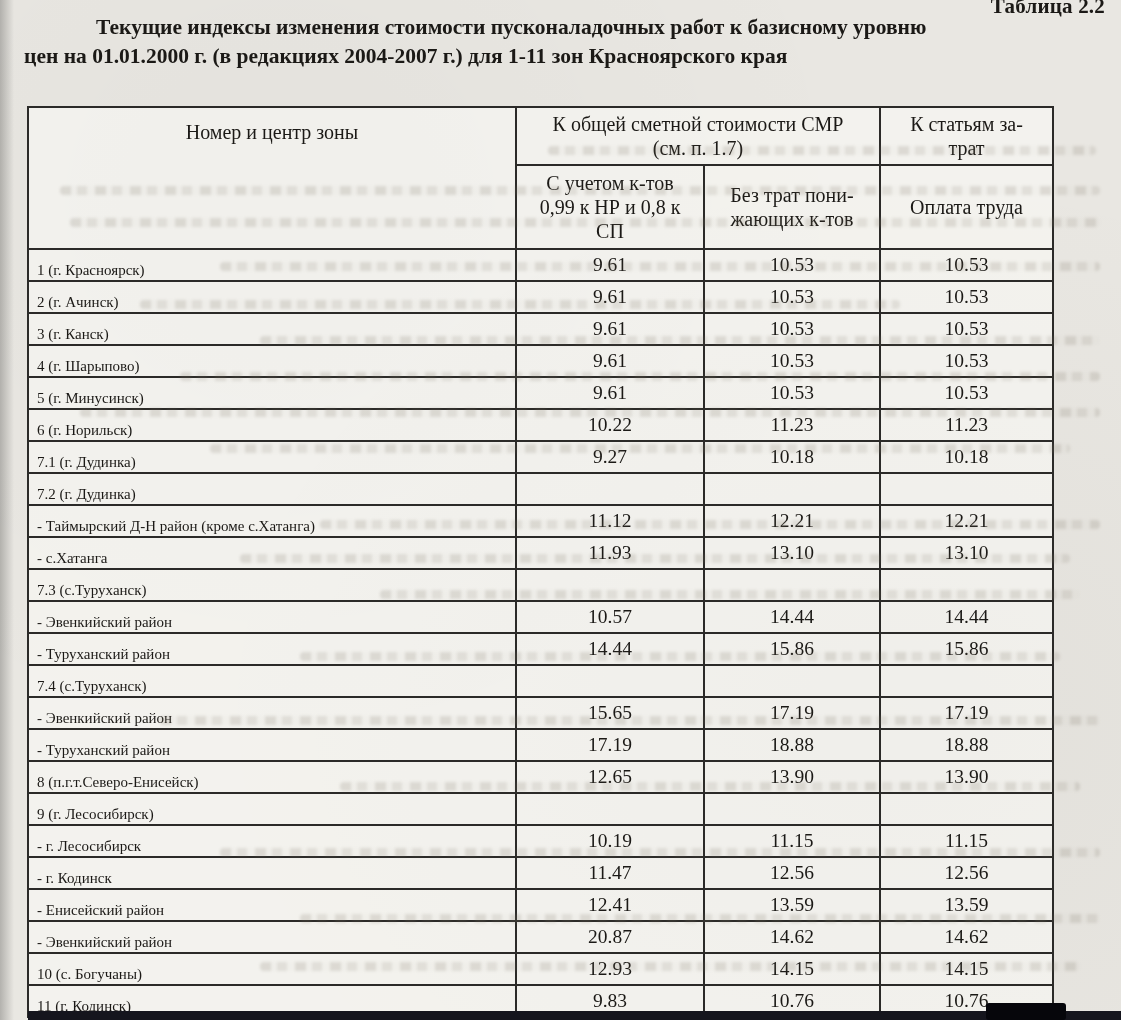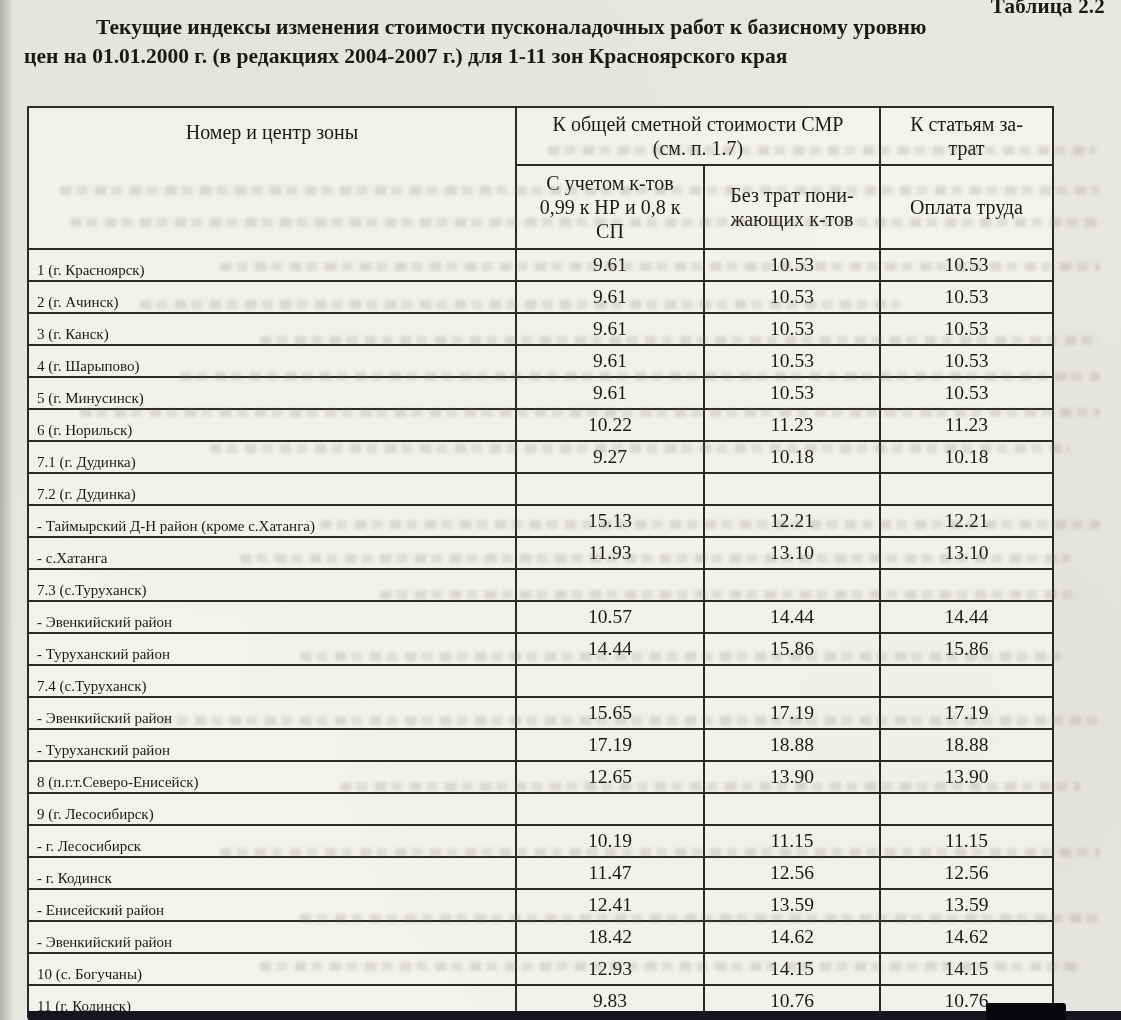--- a/index.html
+++ b/index.html
@@ -166,7 +166,7 @@
         </tr>
         <tr>
           <td class="zone">- Таймырский Д-Н район (кроме с.Хатанга)</td>
-          <td class="val">15.13</td>
+          <td class="val">11.12</td>
           <td class="val">12.21</td>
           <td class="val">12.21</td>
         </tr>

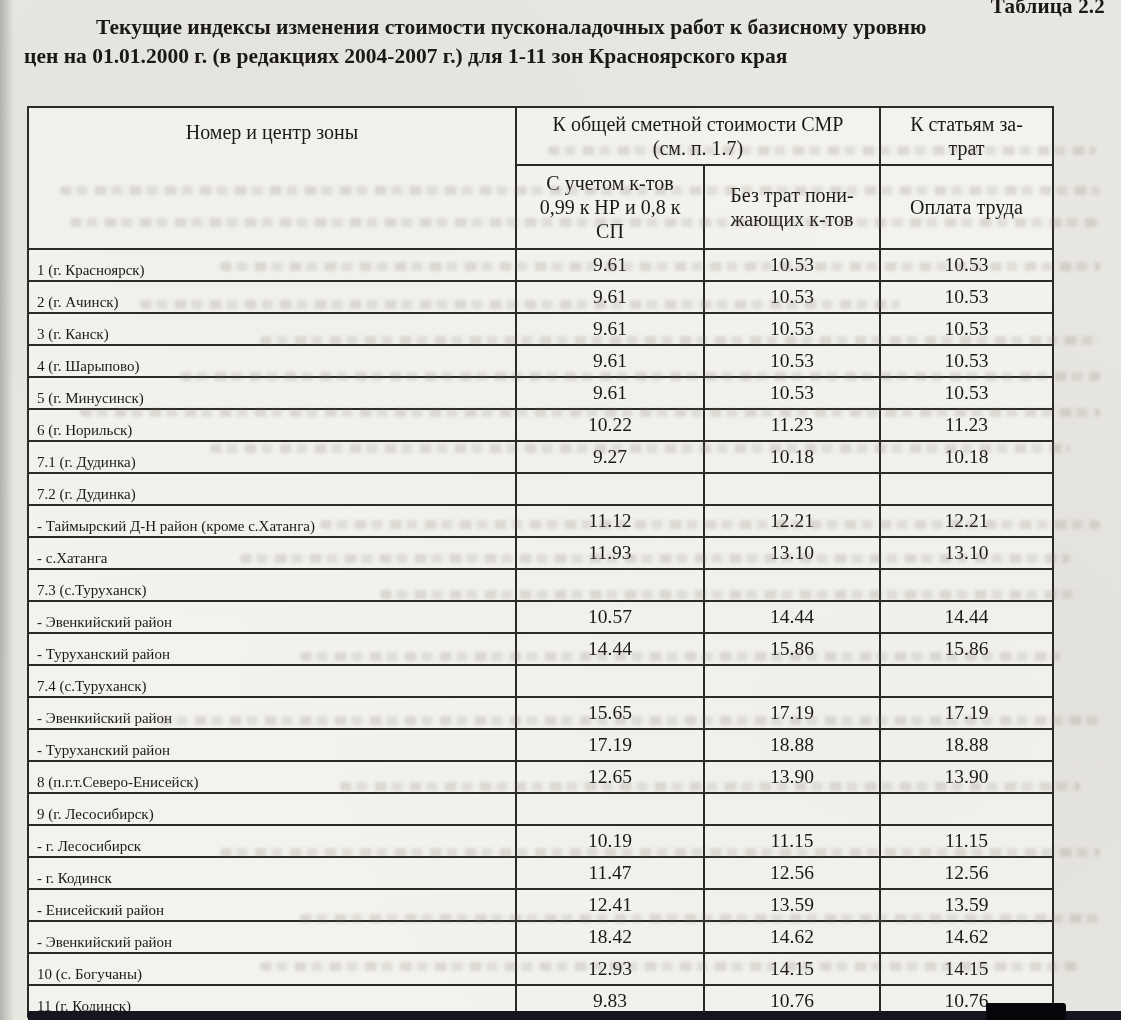--- a/index.html
+++ b/index.html
@@ -244,7 +244,7 @@
         </tr>
         <tr>
           <td class="zone">- Эвенкийский район</td>
-          <td class="val">18.42</td>
+          <td class="val">20.87</td>
           <td class="val">14.62</td>
           <td class="val">14.62</td>
         </tr>

